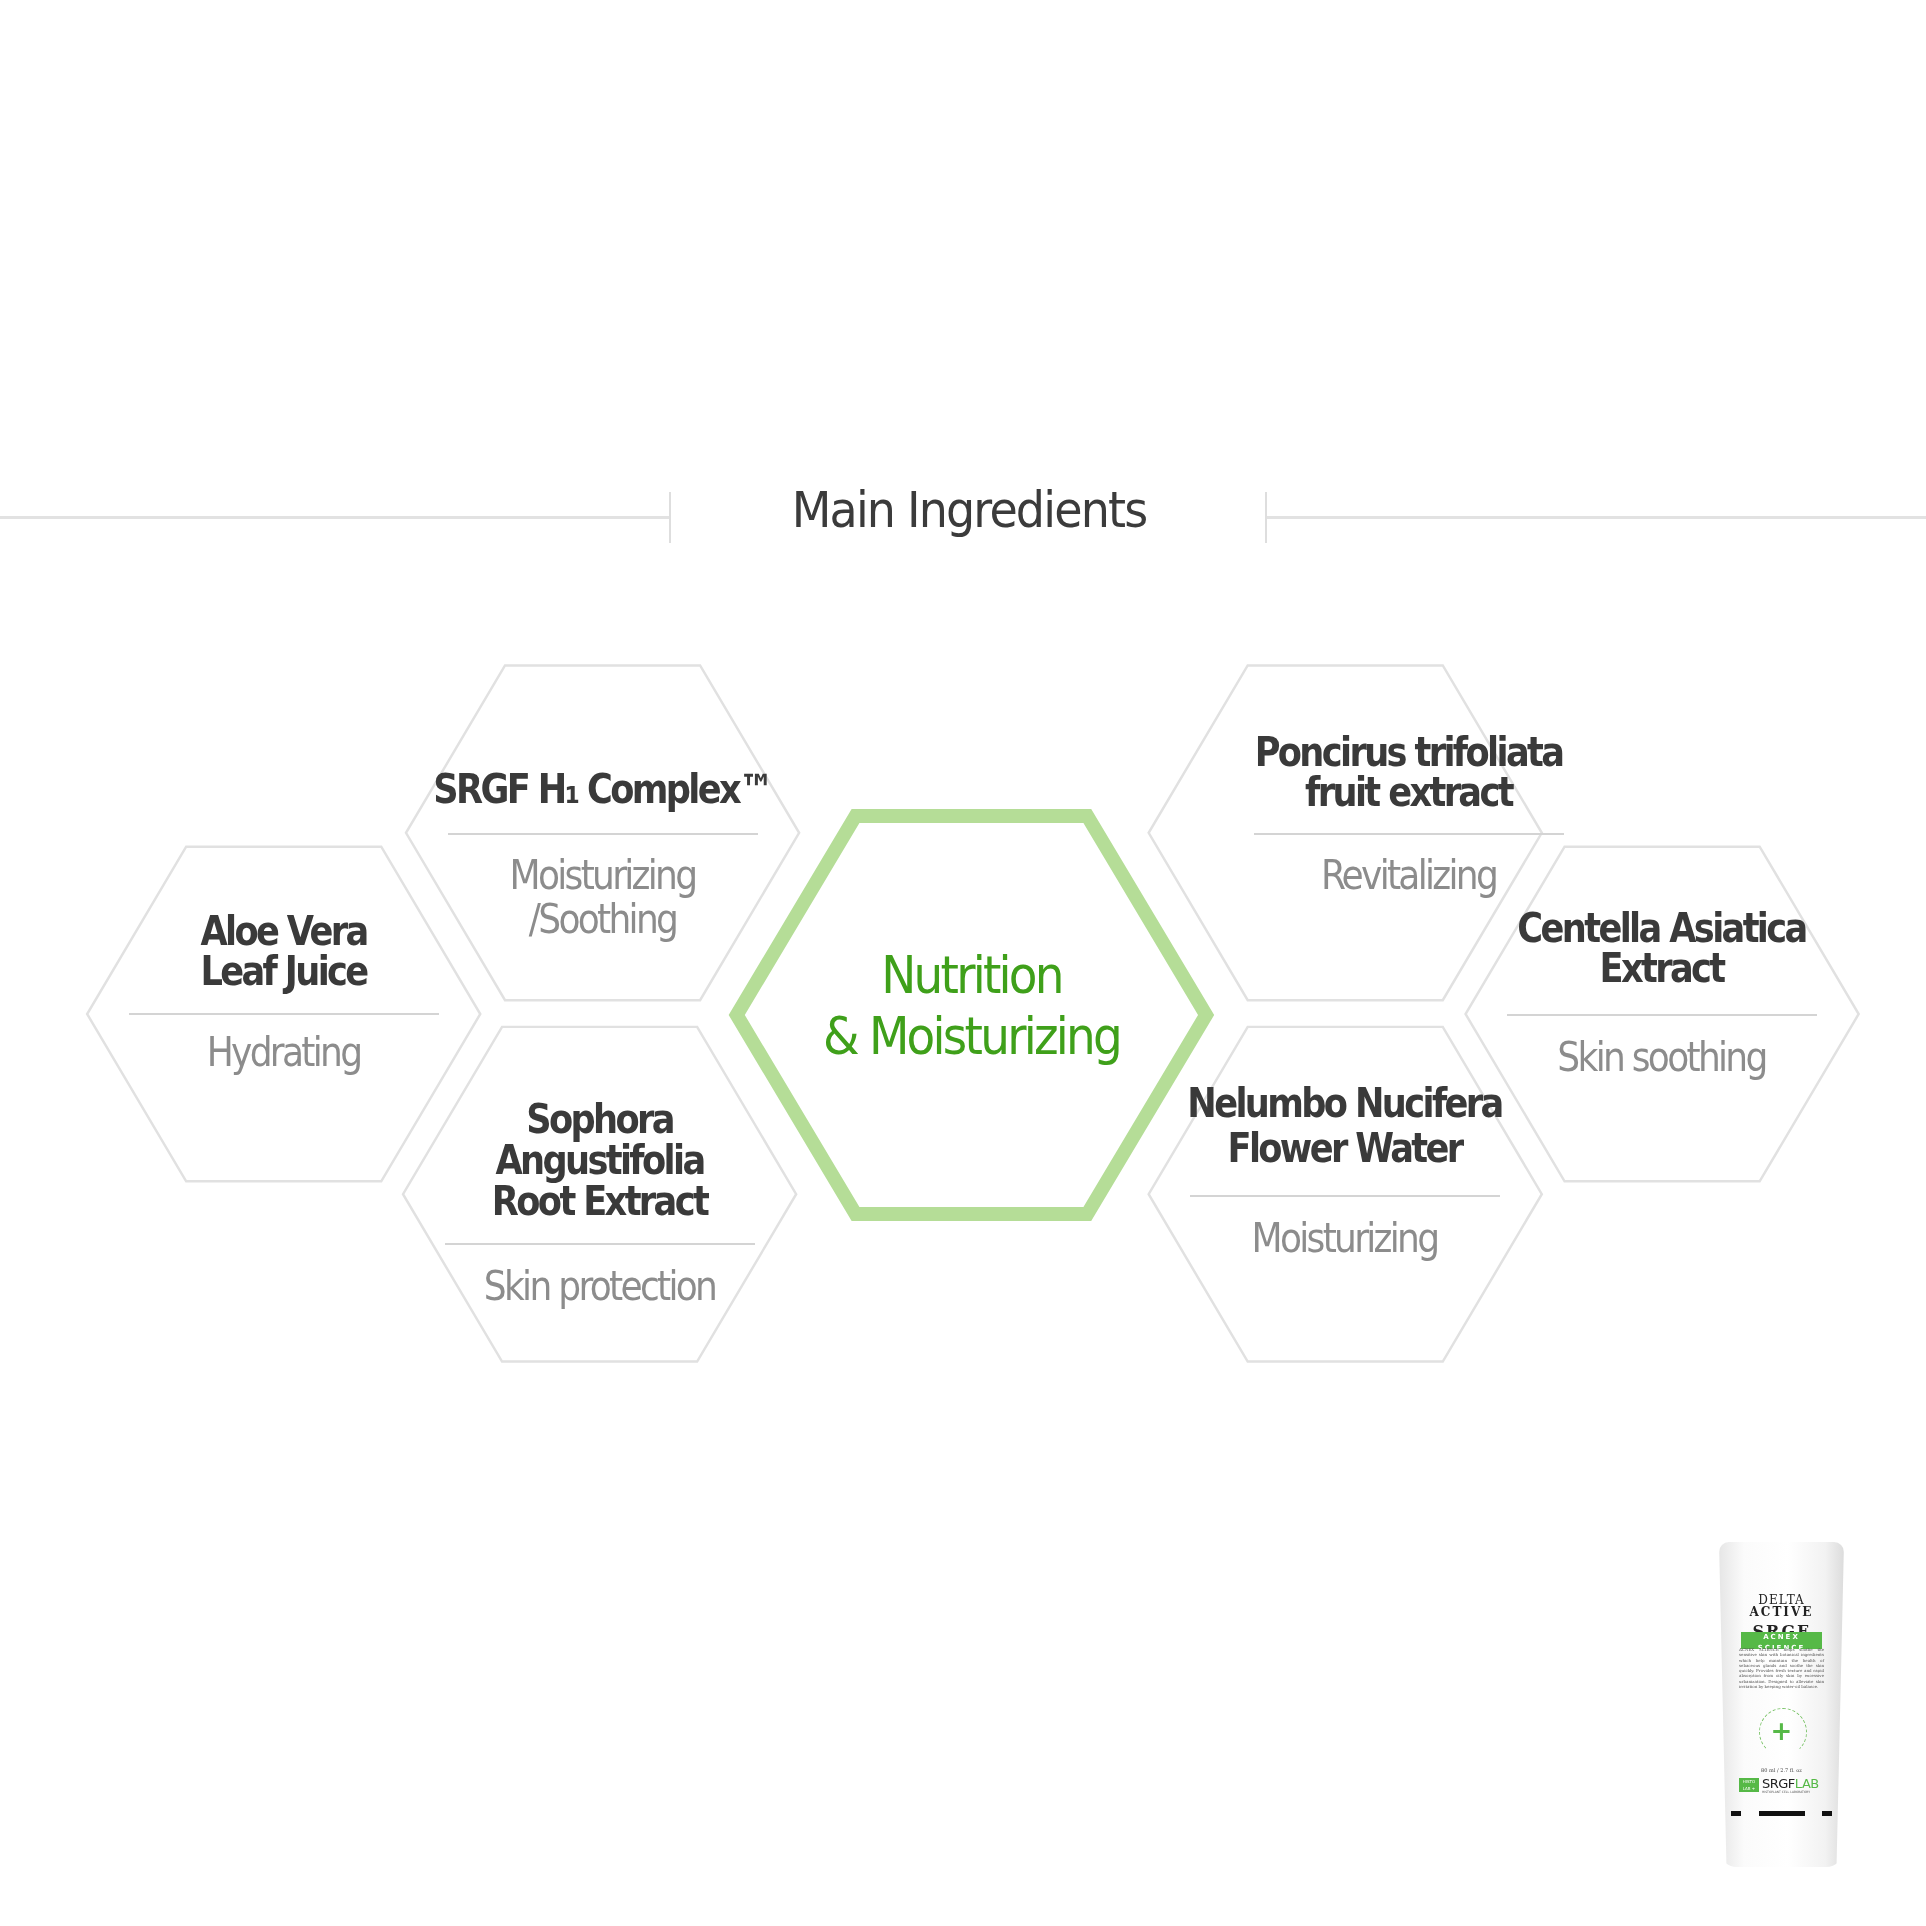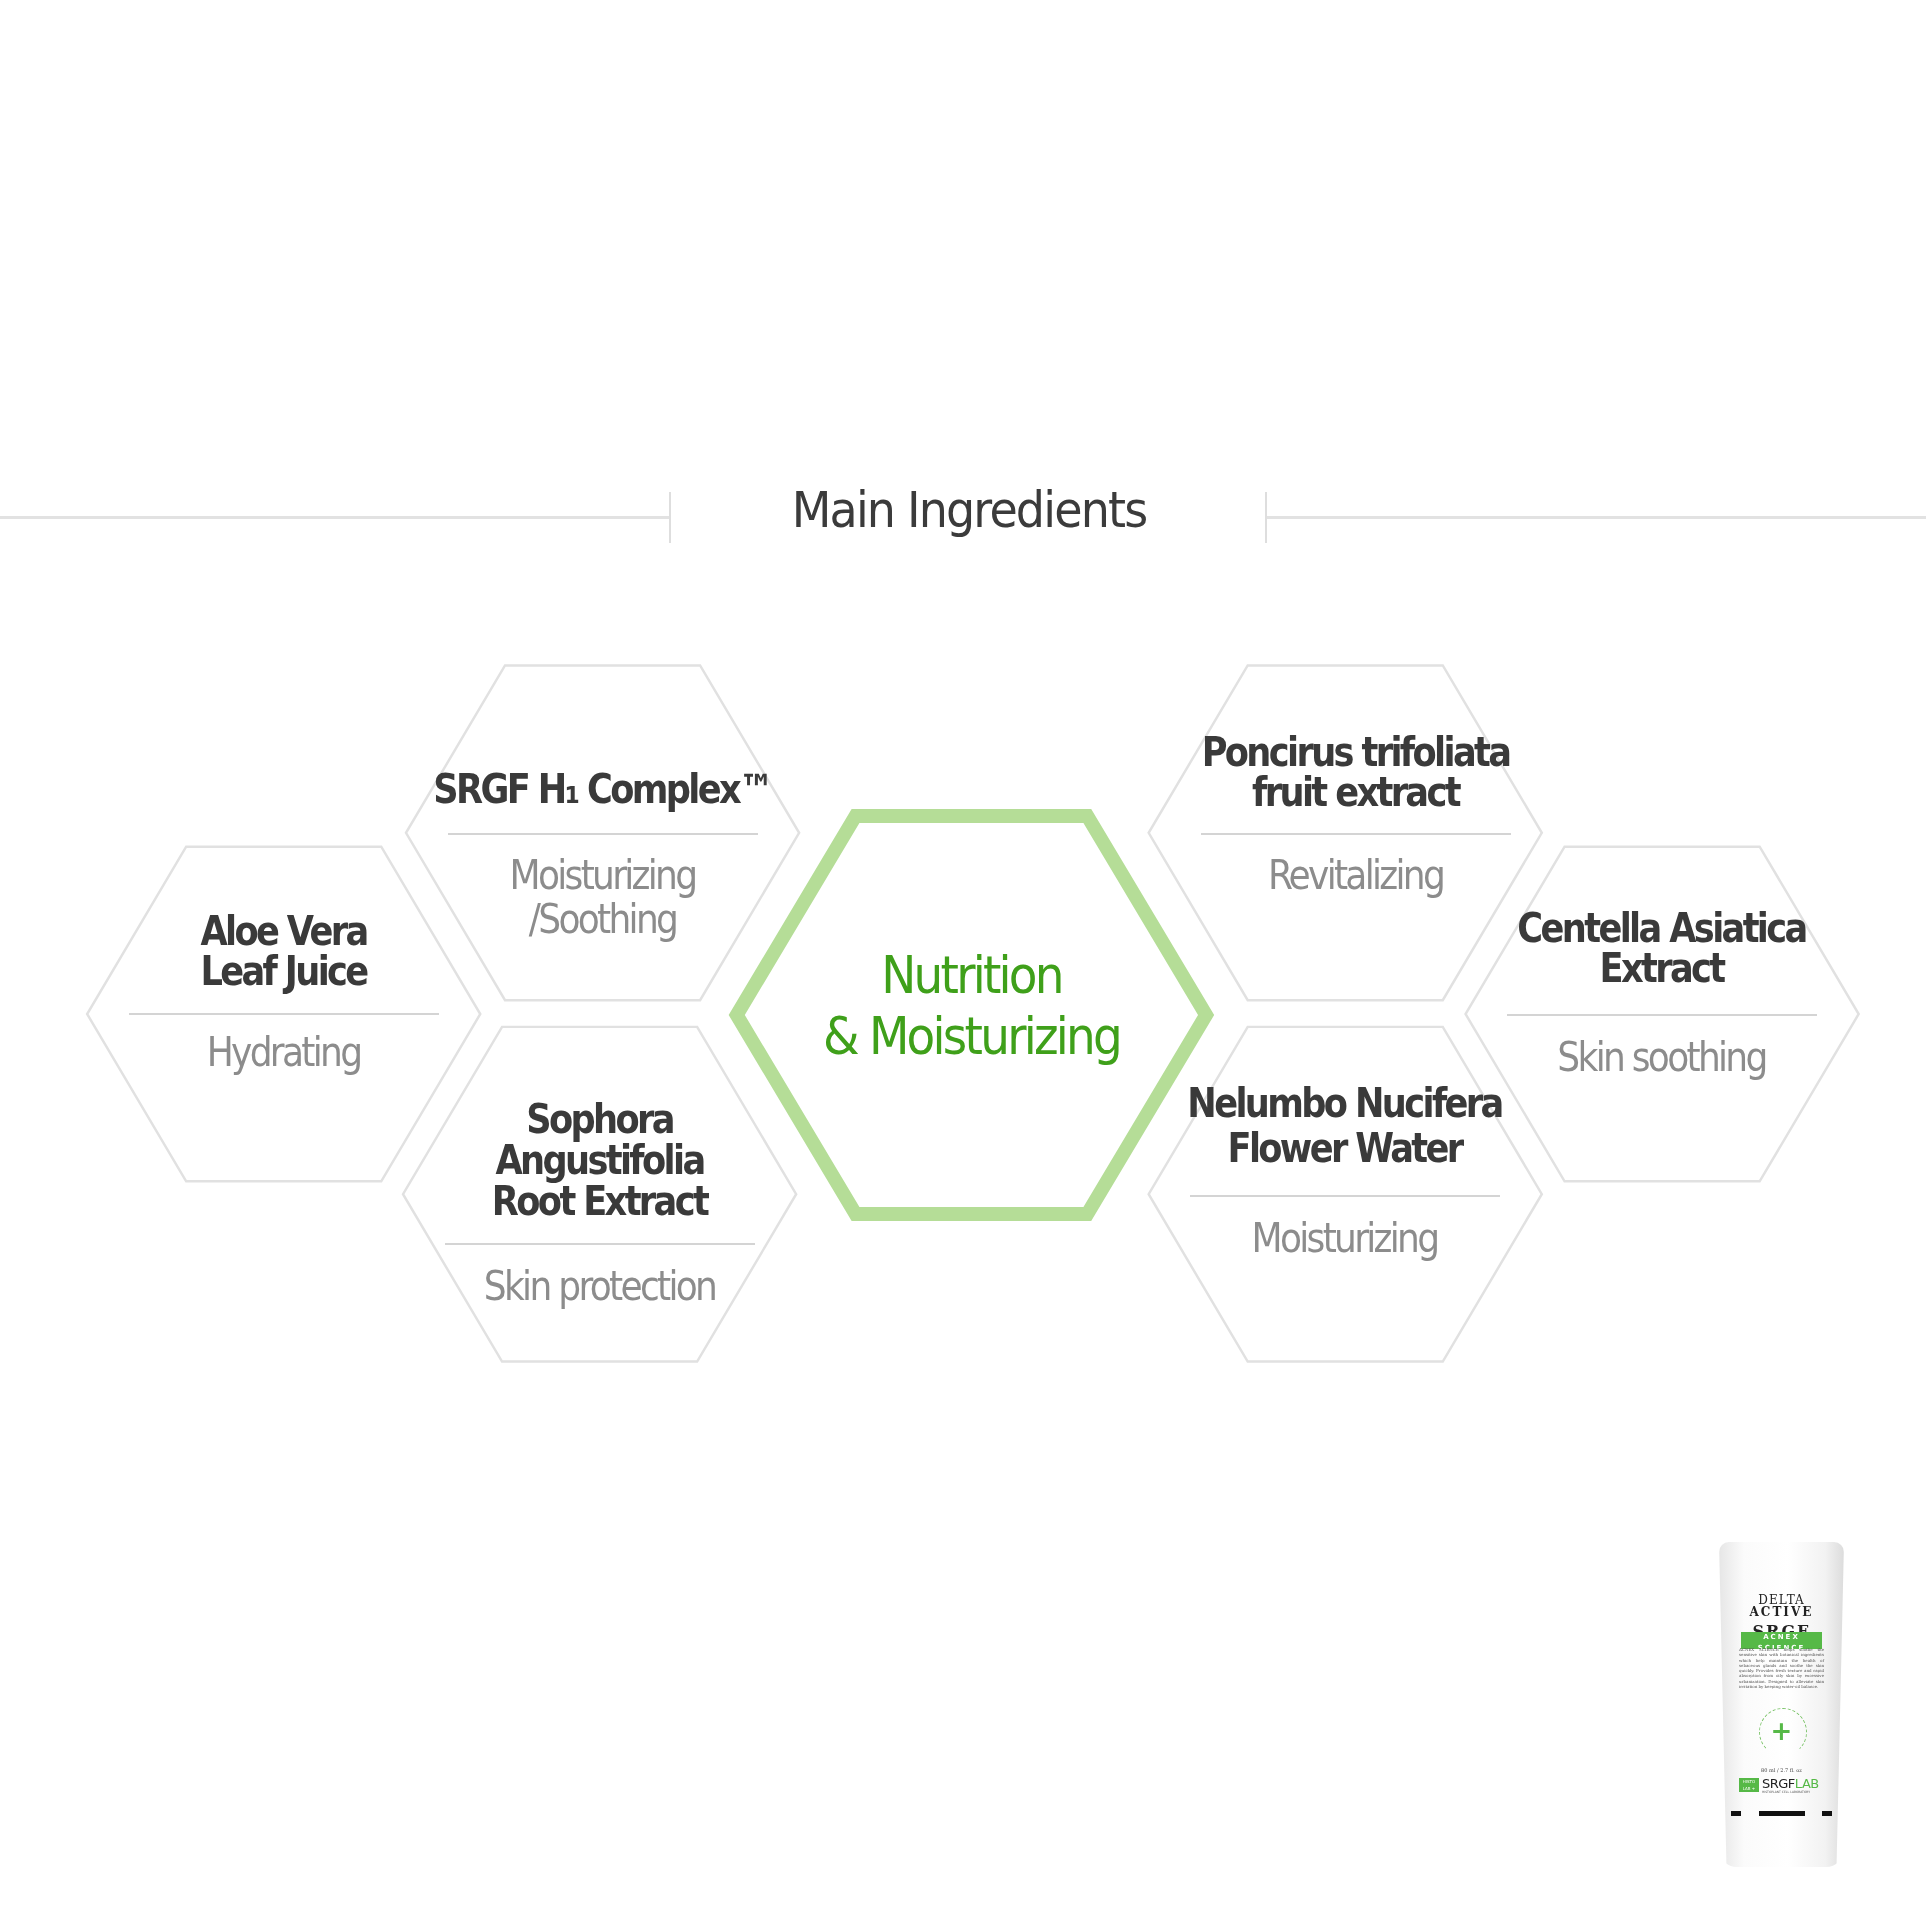--- a/index.html
+++ b/index.html
@@ -151,7 +151,7 @@
   </div>
 </div>
 
-<div class="hex-text" style="left:1159px; top:665px; height:396px;">
+<div class="hex-text" style="left:1212px; top:665px; height:396px;">
   <div class="hex-name" style="top:67px;">
     <div>Poncirus trifoliata</div>
     <div>fruit extract</div>

